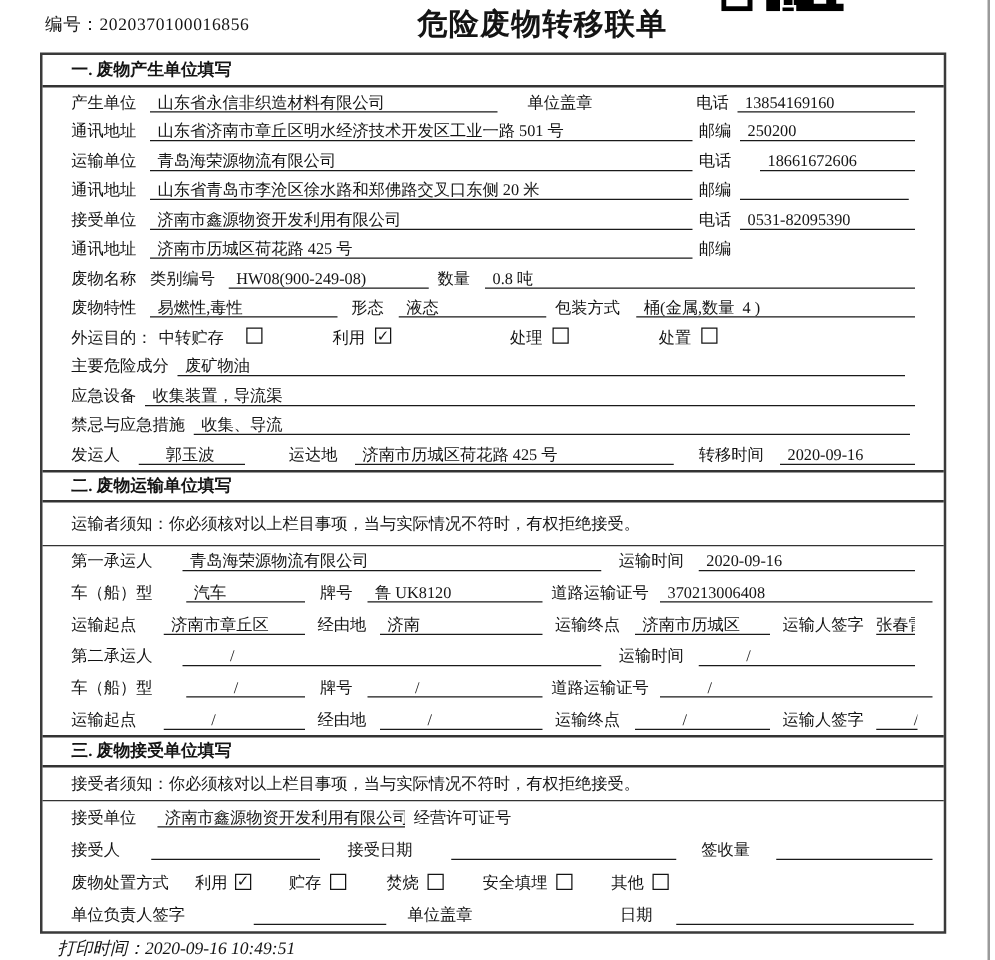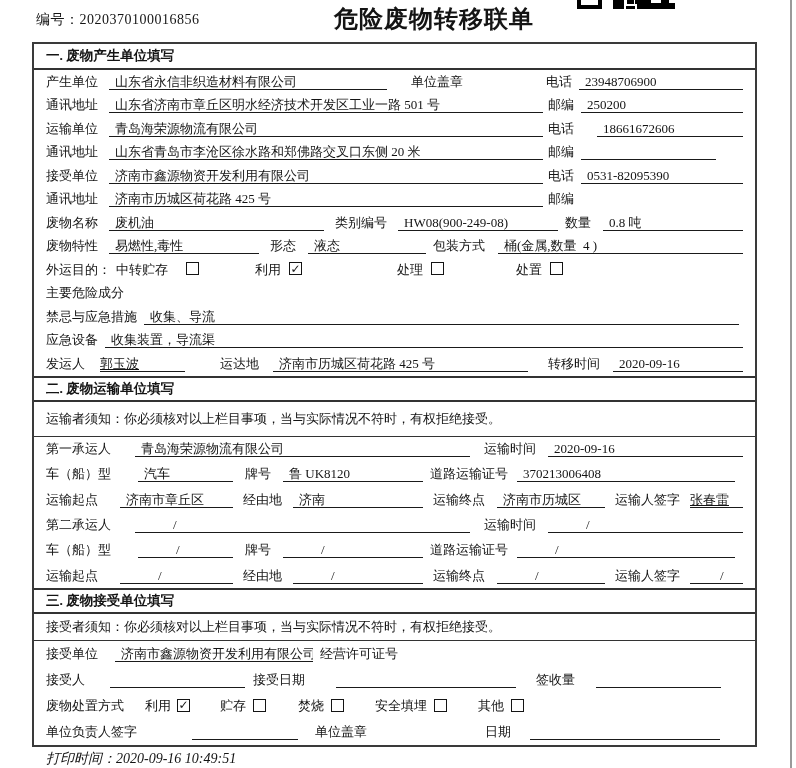--- a/index.html
+++ b/index.html
@@ -16,7 +16,7 @@
     position:absolute;left:32px;top:42px;width:725px;
     border:2px solid #3a3a3a;box-sizing:border-box;background:#fff;
   }
-  .sh,.note,.r{display:flex;align-items:center;padding:0 12px;box-sizing:border-box;}
+  .sh,.note,.r{display:flex;align-items:center;padding:0 23px;box-sizing:border-box;}
   .sh{height:26px;font-weight:bold;font-size:13.5px;border-bottom:2px solid #333;}
   .sh.mid{border-top:2px solid #333;}
   .note{height:35px;border-bottom:1.5px solid #333;}

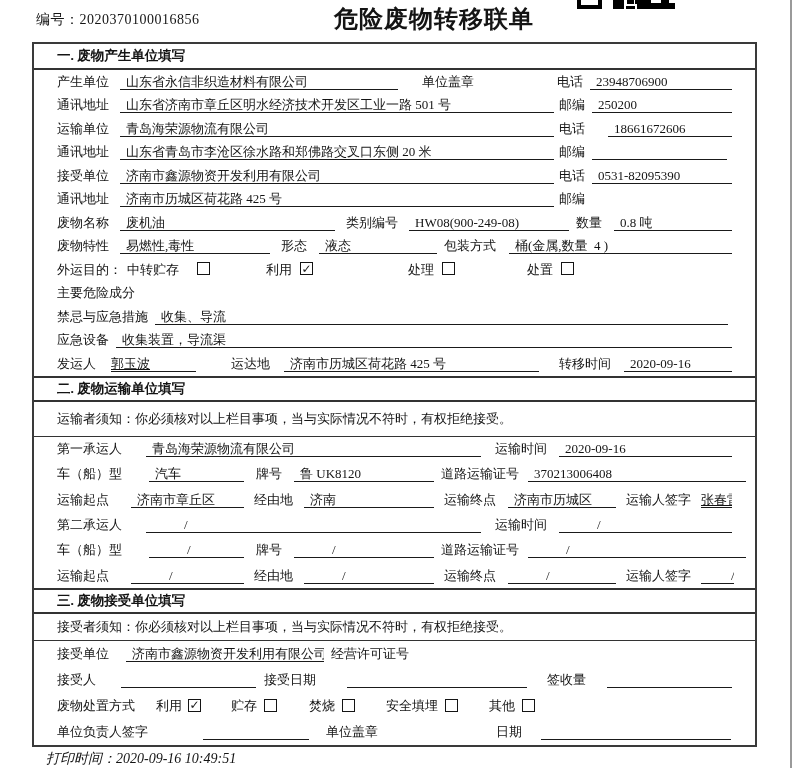--- a/index.html
+++ b/index.html
@@ -73,7 +73,7 @@
     <span class="f" style="margin-left:11px;width:278px">山东省永信非织造材料有限公司</span>
     <span class="lb" style="margin-left:24px">单位盖章</span>
     <span class="lb" style="margin-left:83px">电话</span>
-    <span class="f fx" style="margin-left:7px">23948706900</span>
+    <span class="f fx" style="margin-left:7px">13854169160</span>
   </div>
 
   <div class="r s1r">

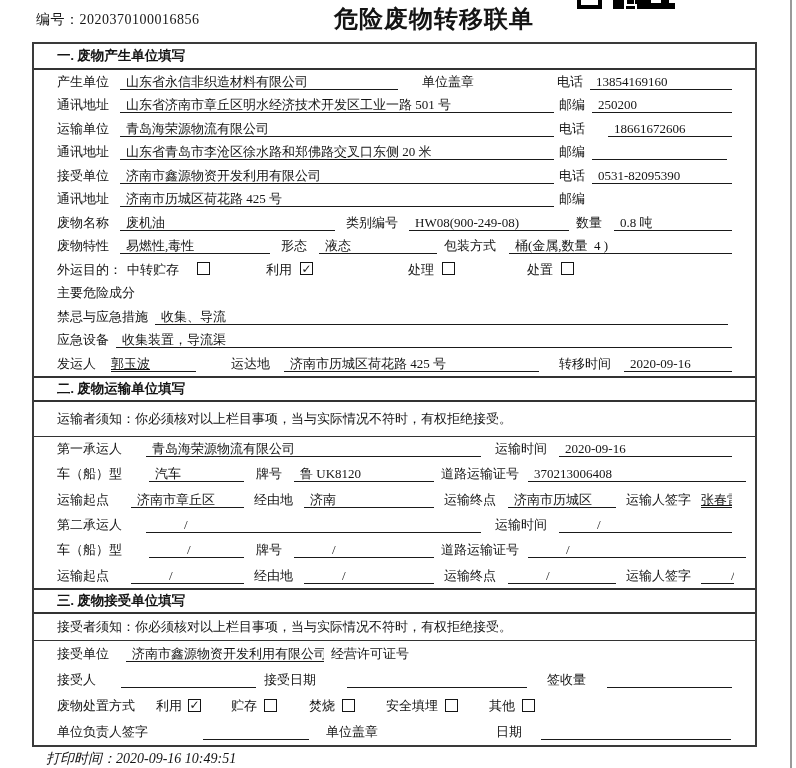--- a/index.html
+++ b/index.html
@@ -112,7 +112,6 @@
 
   <div class="r s1r">
     <span class="lb">废物名称</span>
-    <span class="f" style="margin-left:11px;width:215px">废机油</span>
     <span class="lb" style="margin-left:11px">类别编号</span>
     <span class="f" style="margin-left:11px;width:160px">HW08(900-249-08)</span>
     <span class="lb" style="margin-left:7px">数量</span>

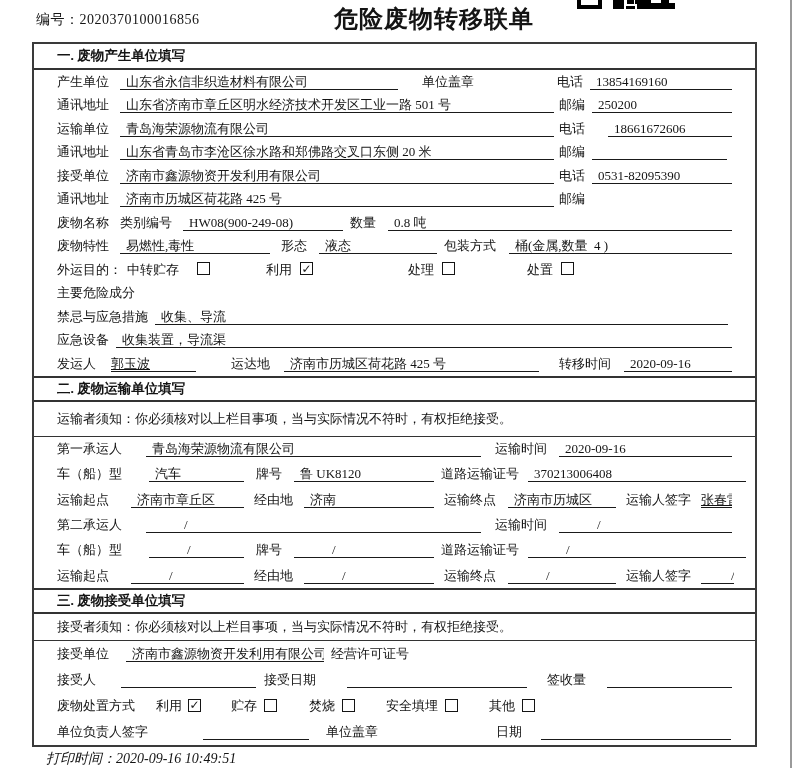--- a/index.html
+++ b/index.html
@@ -149,6 +149,7 @@
 
   <div class="r s1r">
     <span class="lb">主要危险成分</span>
+    <span class="f fx" style="margin-left:7px;margin-right:8px">废矿物油</span>
   </div>
 
   <div class="r s1r">

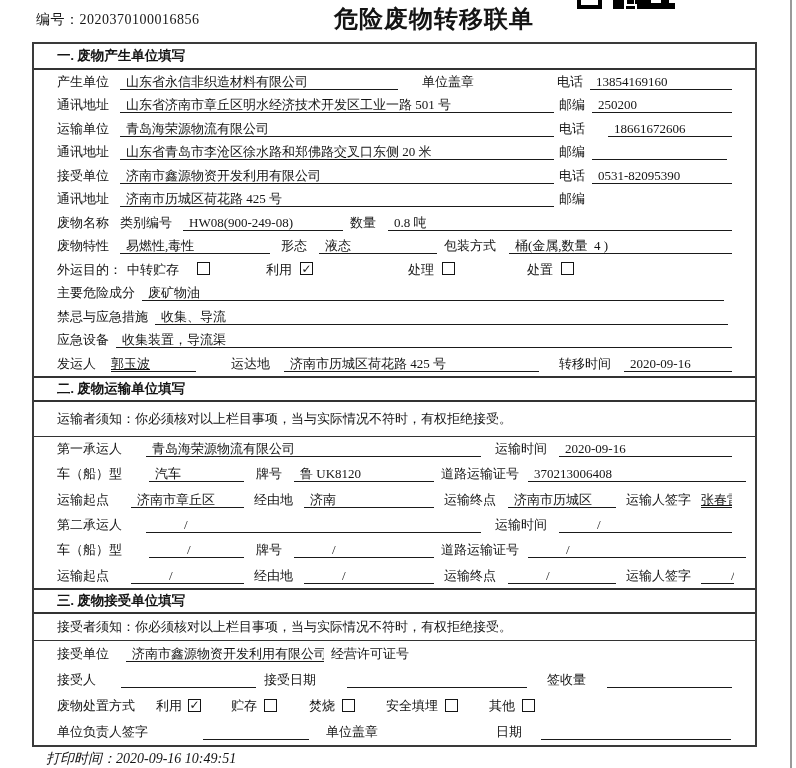--- a/index.html
+++ b/index.html
@@ -153,13 +153,13 @@
   </div>
 
   <div class="r s1r">
+    <span class="lb">应急设备</span>
+    <span class="f fx" style="margin-left:7px">收集装置，导流渠</span>
+  </div>
+
+  <div class="r s1r">
     <span class="lb">禁忌与应急措施</span>
     <span class="f fx" style="margin-left:7px;margin-right:4px">收集、导流</span>
-  </div>
-
-  <div class="r s1r">
-    <span class="lb">应急设备</span>
-    <span class="f fx" style="margin-left:7px">收集装置，导流渠</span>
   </div>
 
   <div class="r s1r">

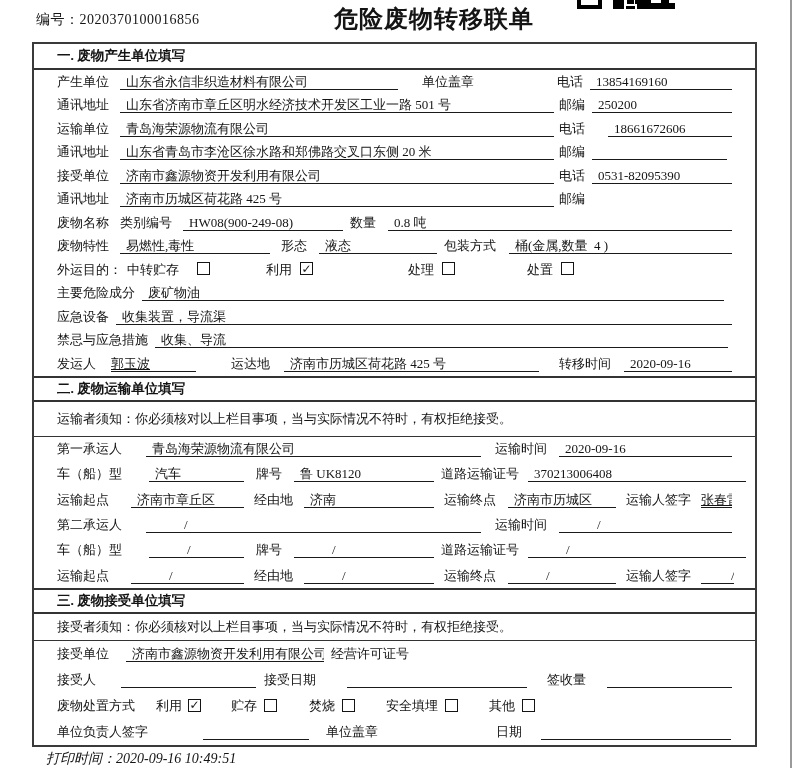--- a/index.html
+++ b/index.html
@@ -31,7 +31,7 @@
     overflow:hidden;
   }
   .f.fx{flex:1 1 auto;}
-  .f.ctr{padding-left:0;text-decoration:underline;}
+  .f.ctr{text-align:center;padding-left:0;}
   .f.sl{padding-left:38px;}
   .cb{
     flex:0 0 auto;width:11px;height:11px;border:1.5px solid #141414;

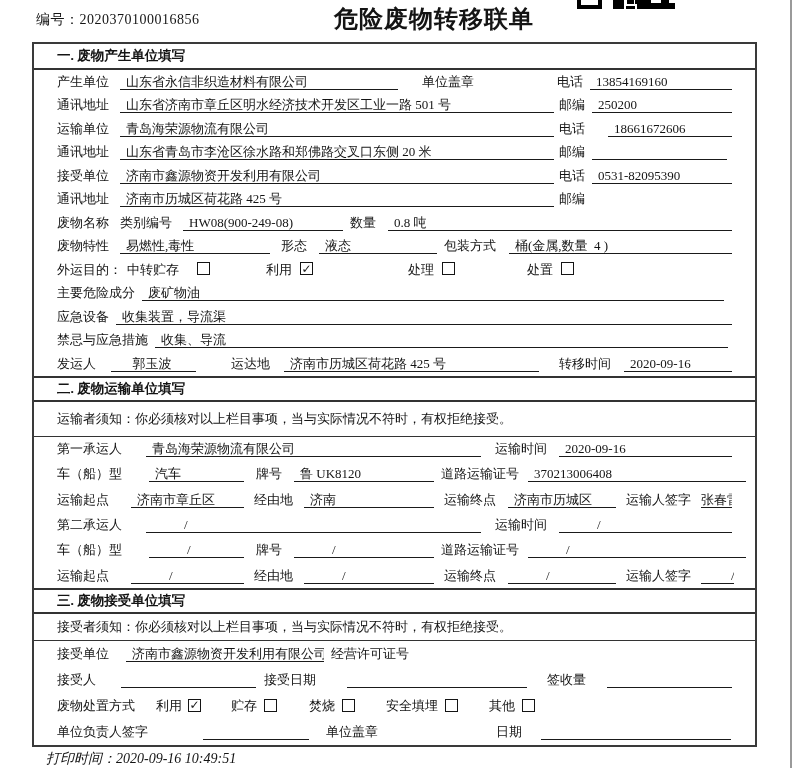--- a/index.html
+++ b/index.html
@@ -240,7 +240,7 @@
   <div class="r s3r">
     <span class="lb">接受人</span>
     <span class="f" style="margin-left:25px;width:135px"></span>
-    <span class="lb" style="margin-left:8px">接受日期</span>
+    <span class="lb" style="margin-left:22px">接受日期</span>
     <span class="f" style="margin-left:31px;width:180px"></span>
     <span class="lb" style="margin-left:20px">签收量</span>
     <span class="f" style="margin-left:21px;width:125px"></span>

